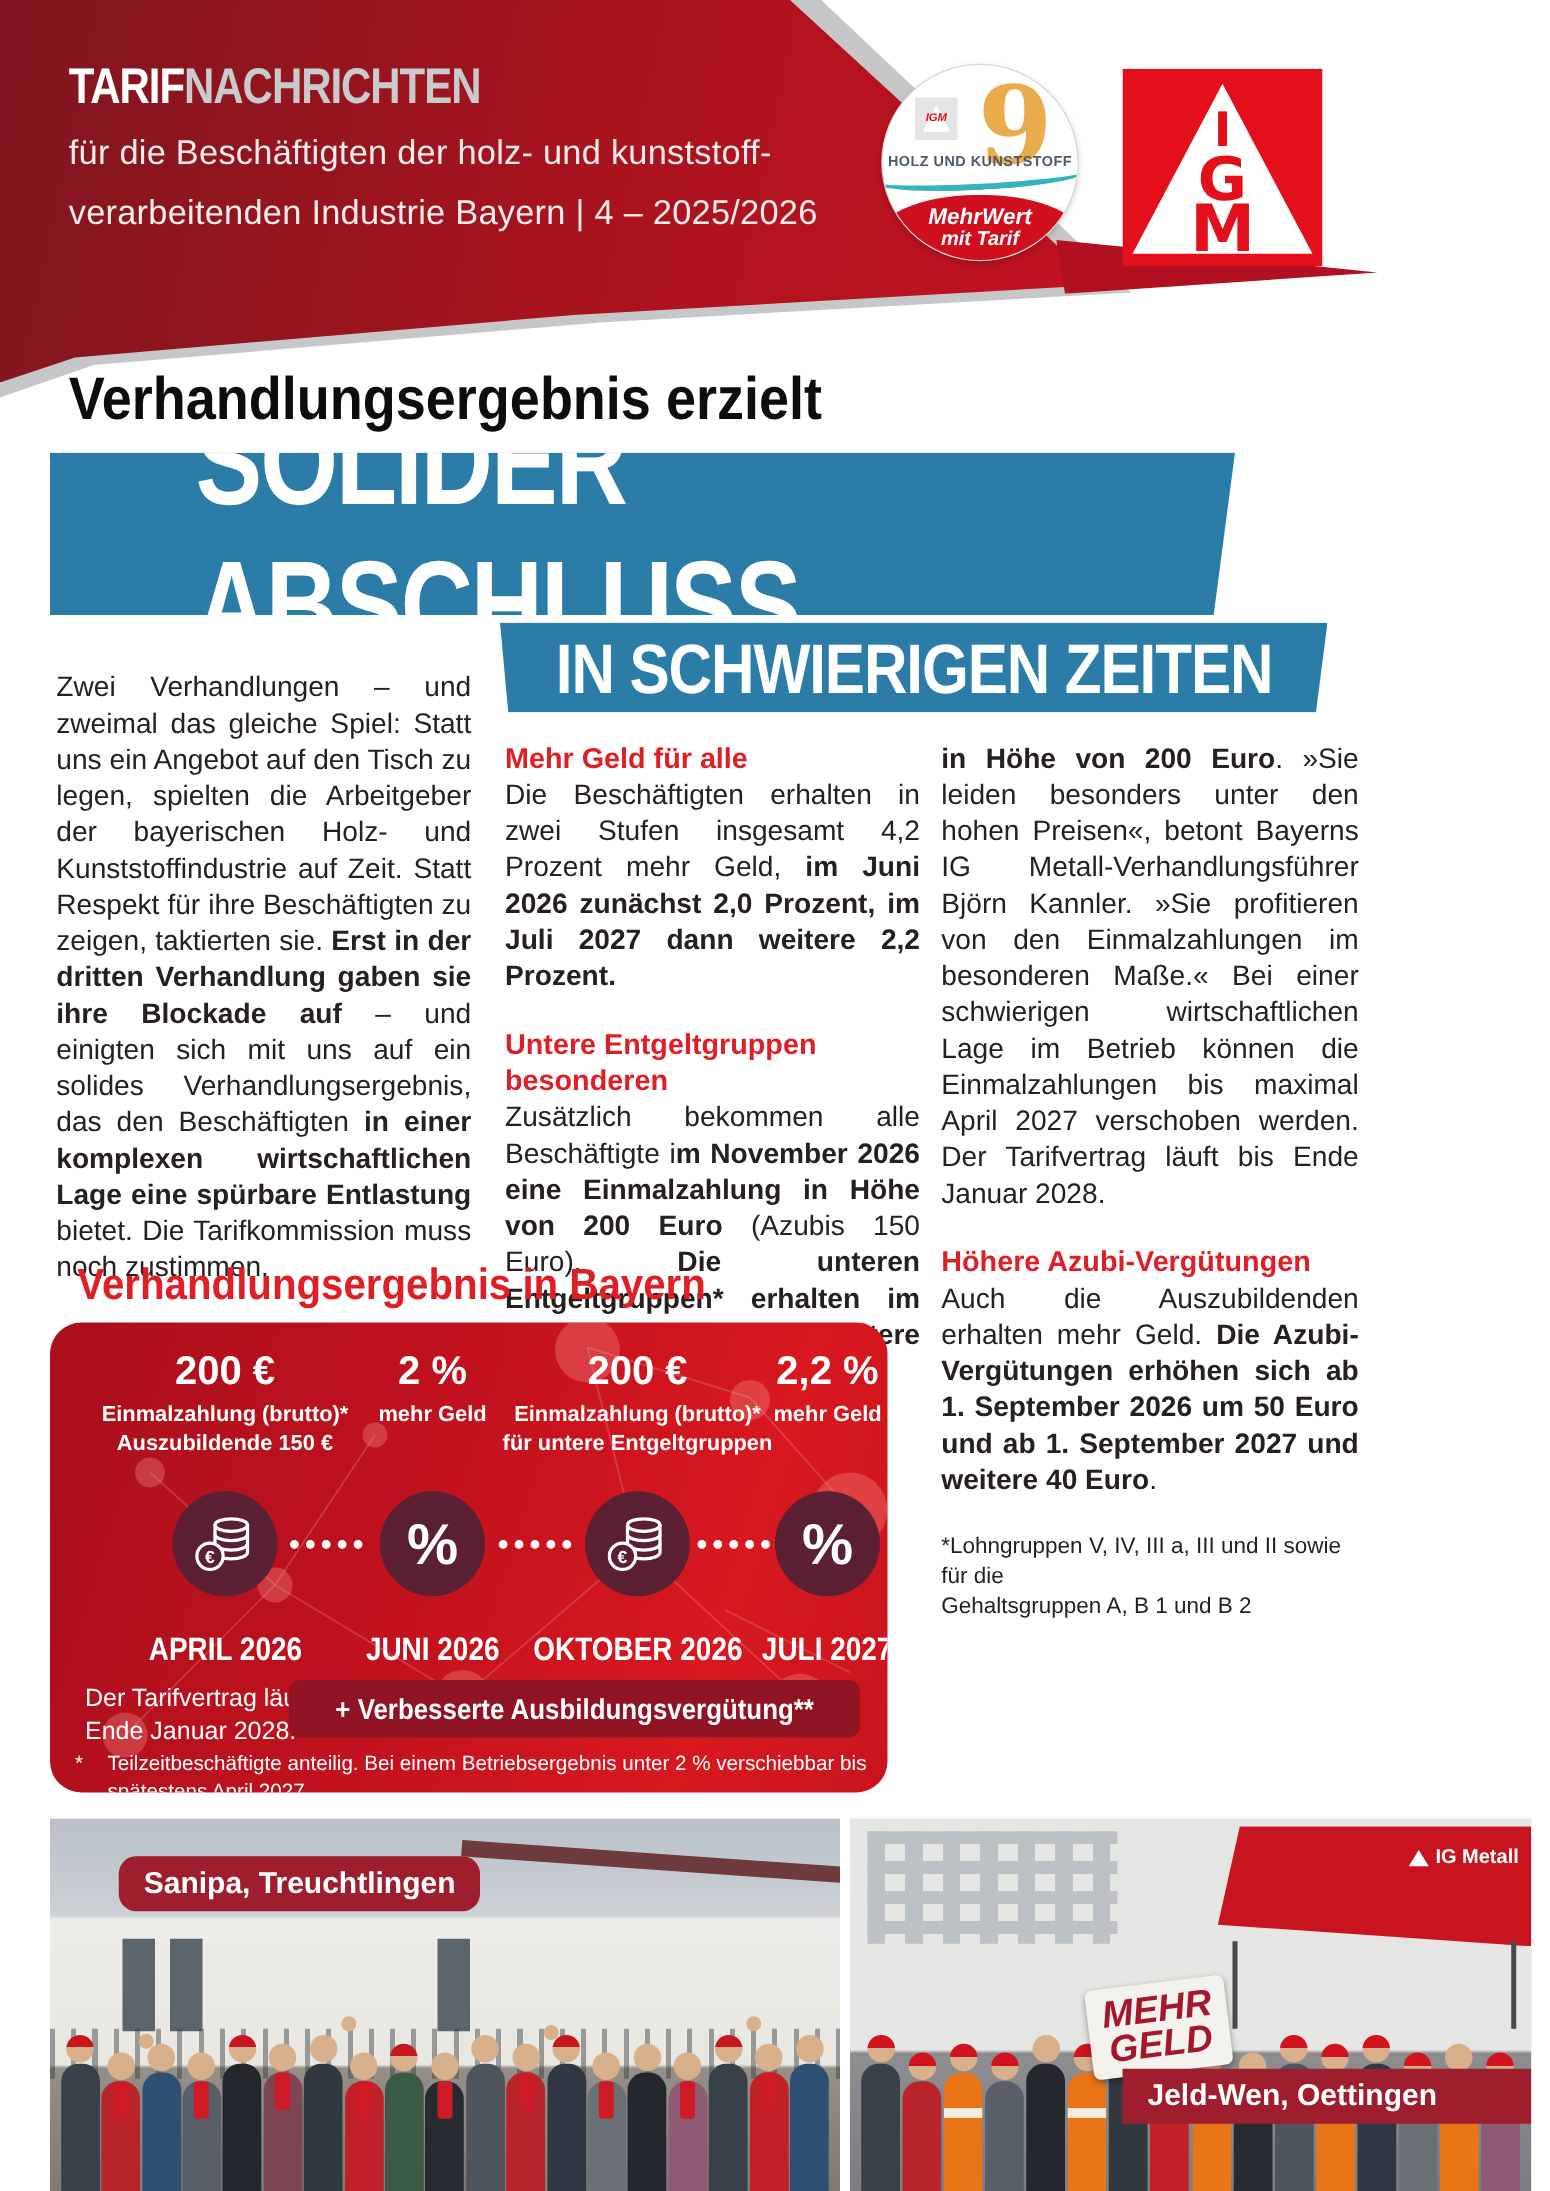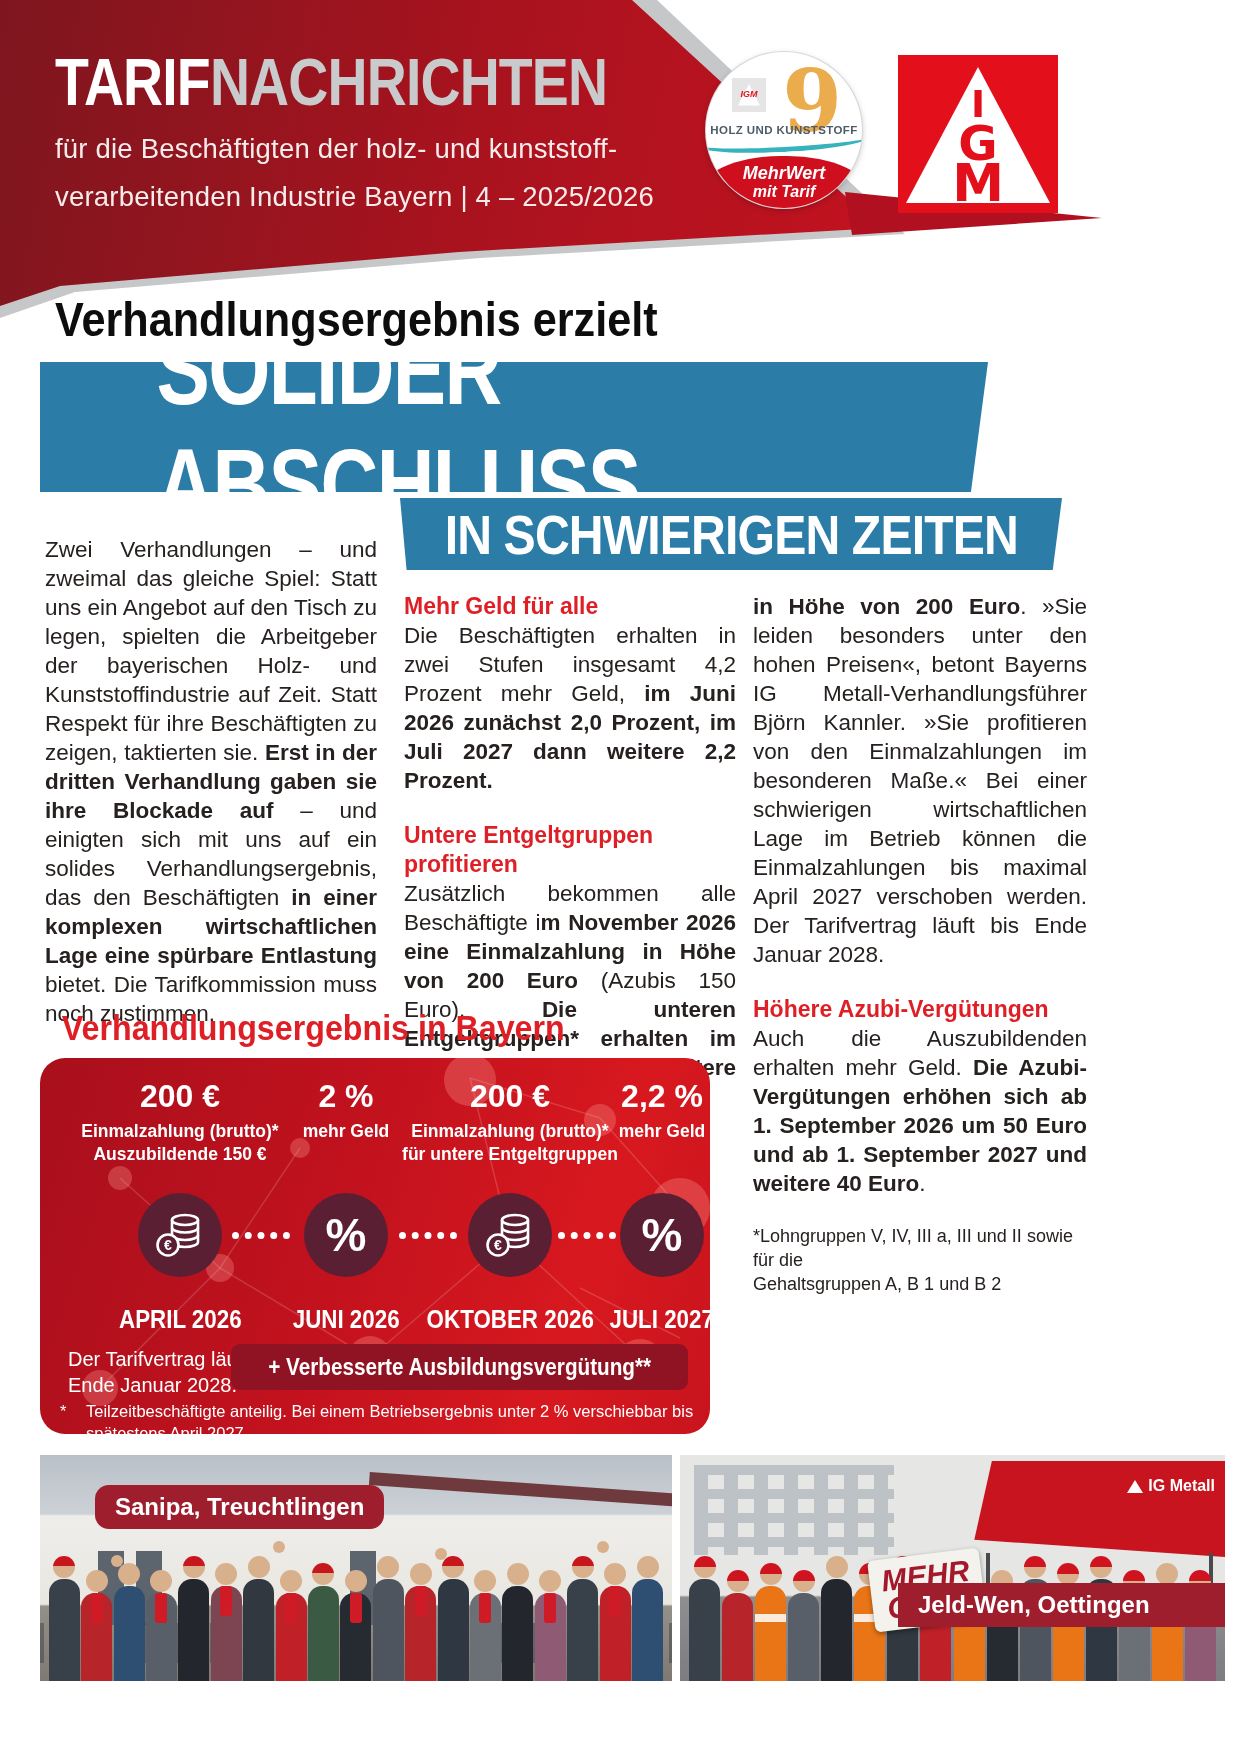--- a/index.html
+++ b/index.html
@@ -23,7 +23,7 @@
   .mh-sliver { position:absolute; inset:0; background:#b01020;
     clip-path:polygon(845px 192px,1102px 218px,852px 235px); }
   .mh-text { position:absolute; left:55px; top:48px; }
-  .mh-title { font-size:66px; font-weight:900; letter-spacing:-1px; line-height:1.05; }
+  .mh-title { font-size:40px; font-weight:900; letter-spacing:-1px; line-height:1.05; }
   .mh-title .t1 { color:#ffffff; }
   .mh-title .t2 { color:#c9cacb; }
   .mh-sub { font-size:27.5px; font-weight:400; color:#f6ecec; margin-top:16px; letter-spacing:.2px; }

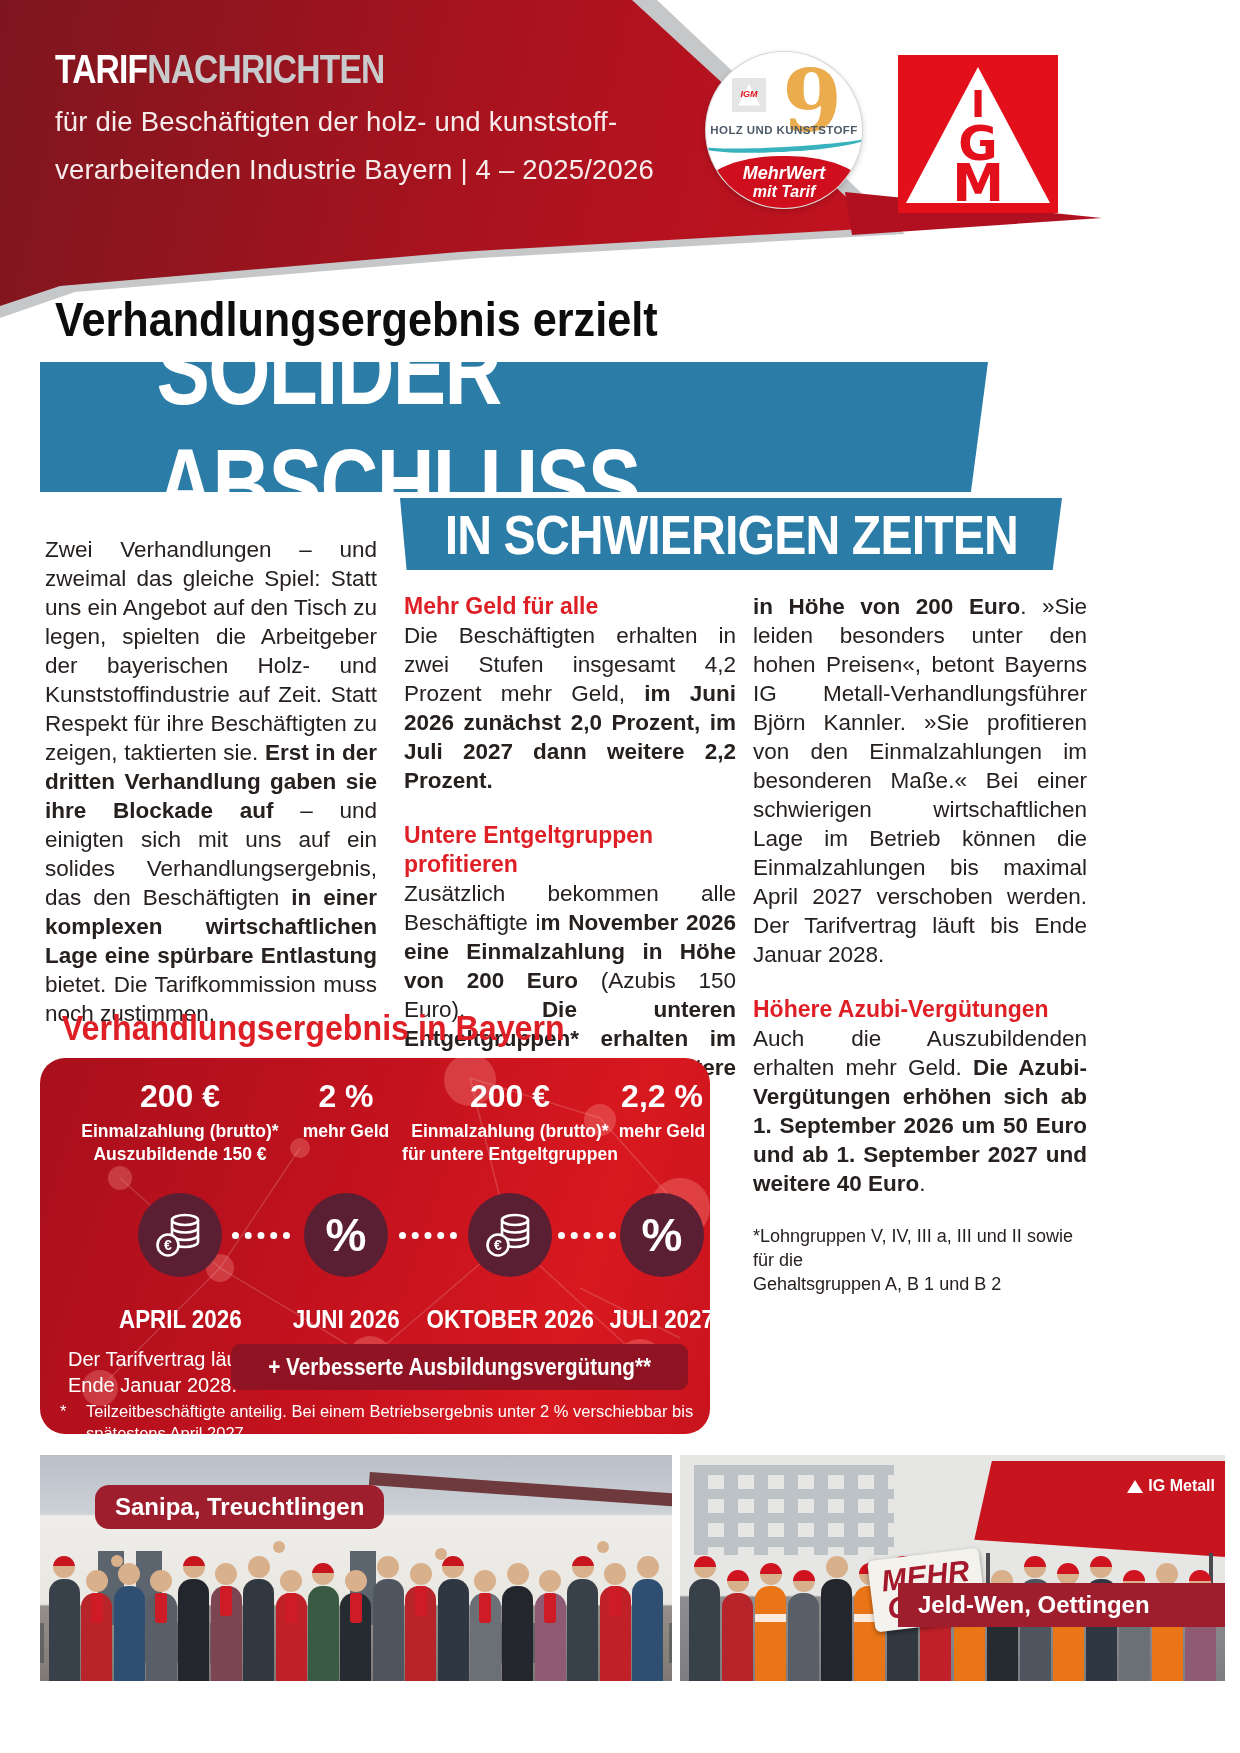--- a/index.html
+++ b/index.html
@@ -206,7 +206,7 @@
 <section class="col col-2">
   <h3 class="redhead">Mehr Geld für alle</h3>
   <p class="body"><span>Die Beschäftigten erhalten in zwei Stufen insgesamt 4,2 Prozent mehr Geld, </span><span class="b">im Juni 2026 zunächst 2,0 Prozent, im Juli 2027 dann weitere 2,2 Prozent.</span></p>
-  <h3 class="redhead mt">Untere Entgeltgruppen profitieren</h3>
+  <h3 class="redhead mt">Untere Entgeltgruppen besonderen</h3>
   <p class="body"><span>Zusätzlich bekommen alle Beschäftigte i</span><span class="b">m November 2026 eine Einmalzahlung in Höhe von 200 Euro</span><span> (Azubis 150 Euro). </span><span class="b">Die unteren Entgeltgruppen* erhalten im Oktober 2026 eine weitere Einmalzahlung</span></p>
 </section>
 

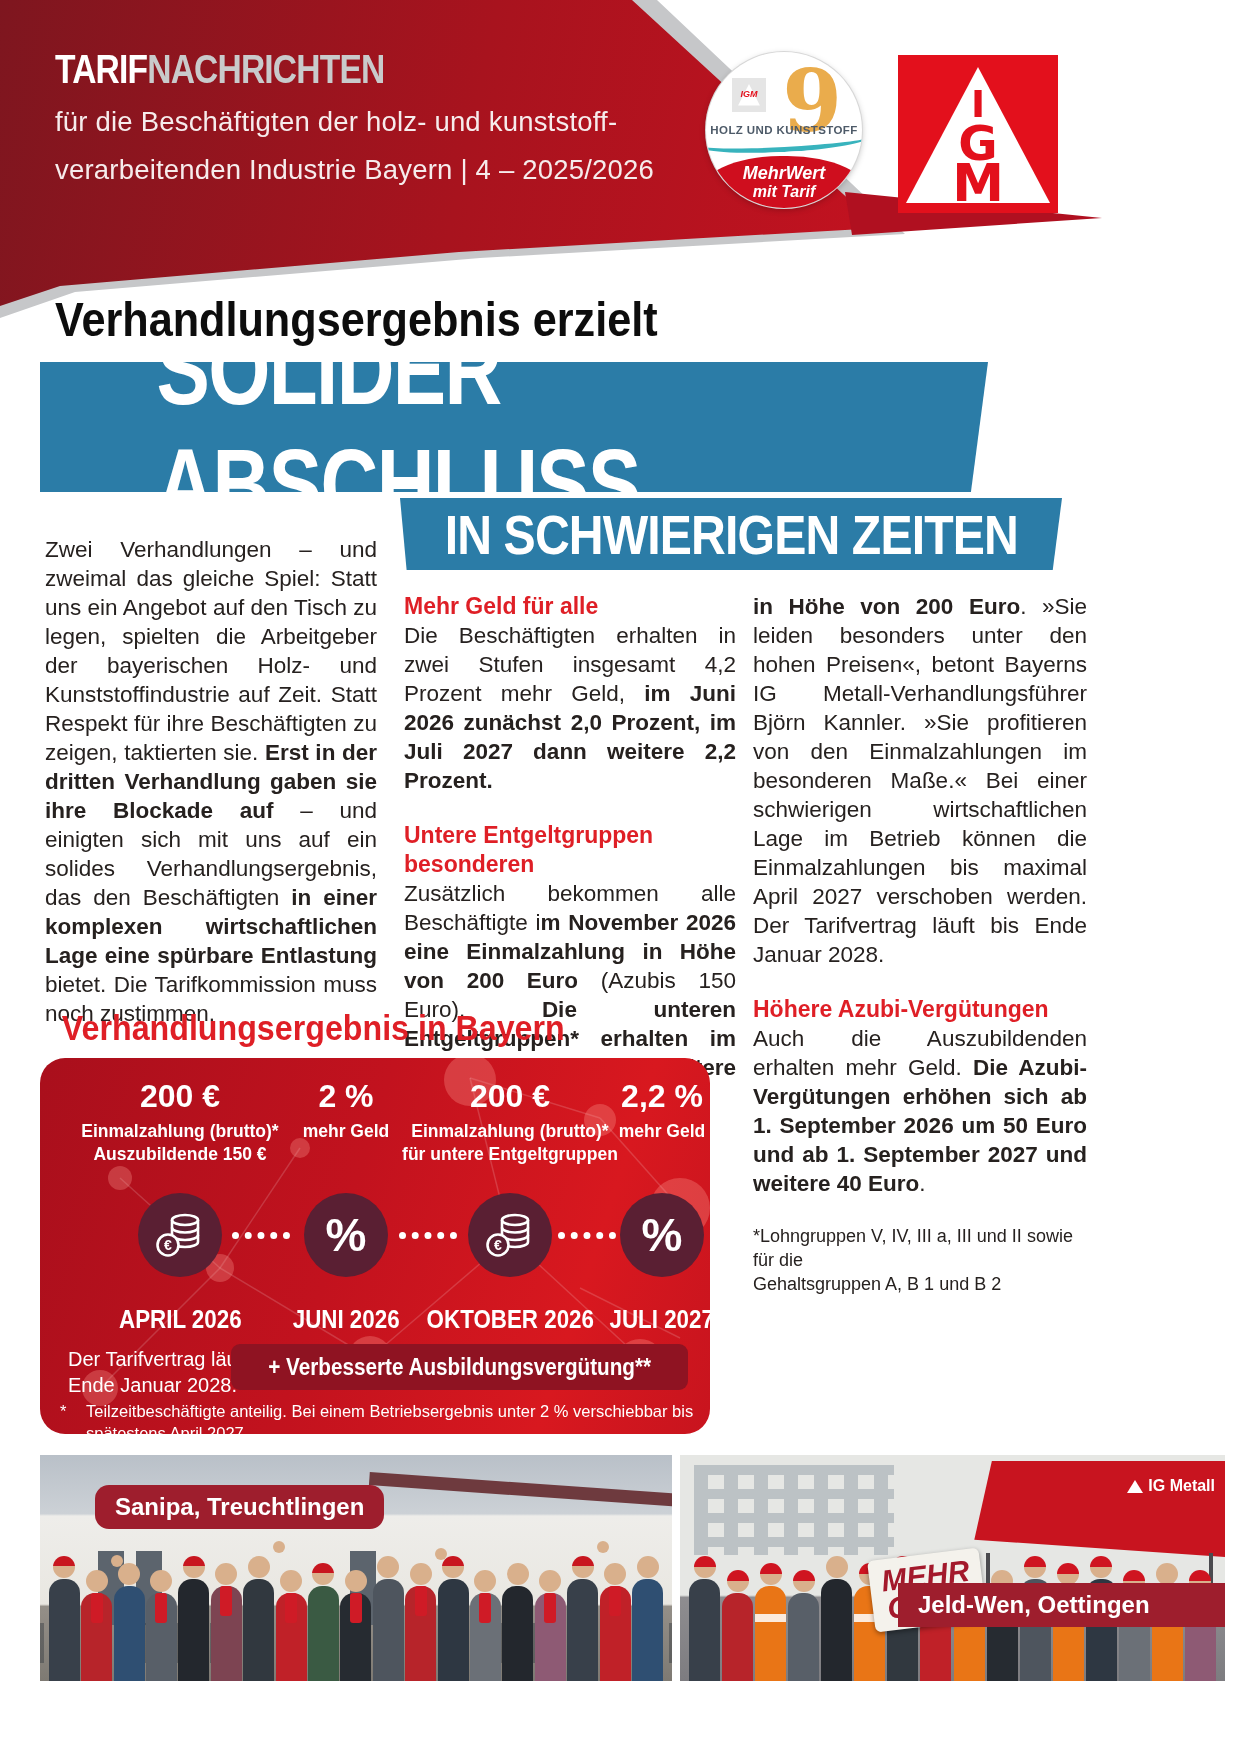--- a/index.html
+++ b/index.html
@@ -98,7 +98,7 @@
   .ig-fn .mk { width:26px; flex:0 0 26px; }
 
   
-  .photo { position:absolute; top:1455px; height:226px; overflow:hidden; background:#f0abfc; }
+  .photo { position:absolute; top:1455px; height:298px; overflow:hidden; background:#f0abfc; }
   .ph-l { left:40px; width:632px; }
   .ph-r { left:680px; width:545px; }
   .layer { position:absolute; }

